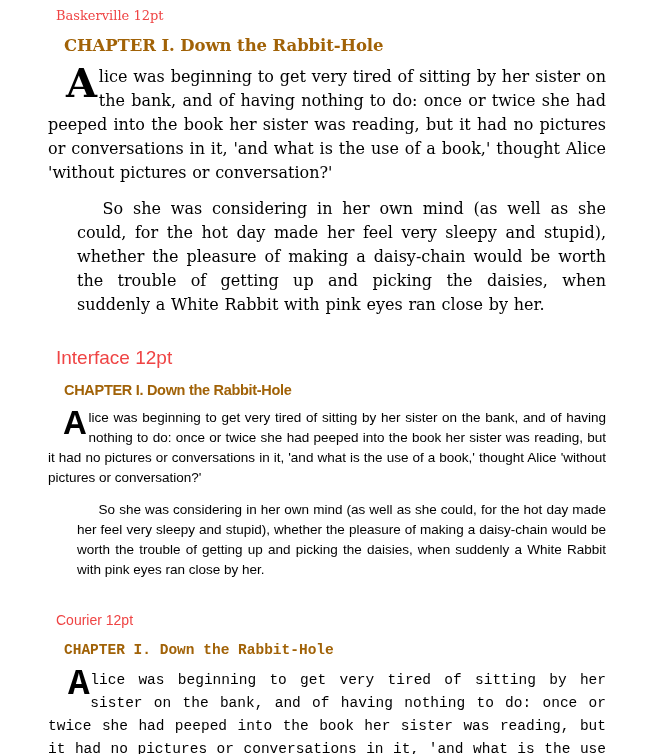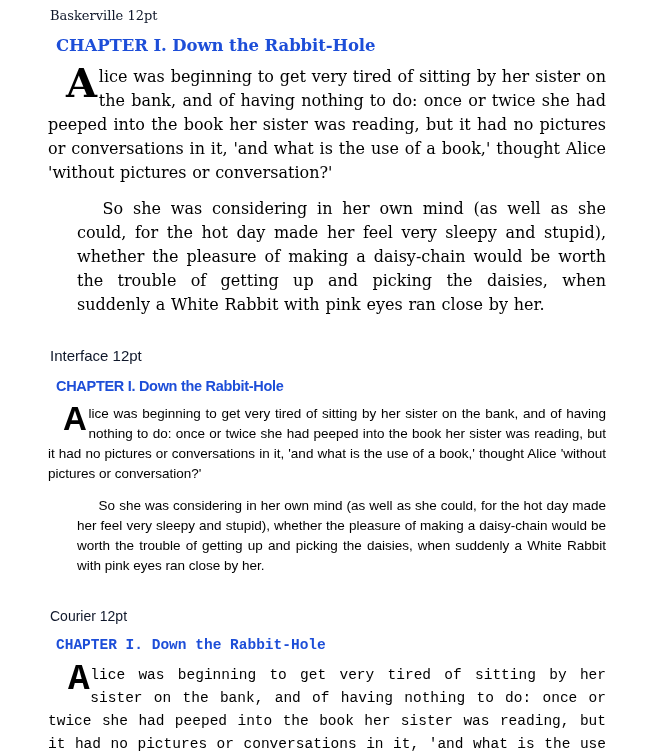--- a/index.html
+++ b/index.html
@@ -25,8 +25,8 @@
   .label {
     font-size: 13.5px;
     line-height: 1.2;
-    color: #0f172a;
-    margin: 0 0 12px 2px;
+    color: #ef4444;
+    margin: 0 0 12px 8px;
   }
 
   .heading {

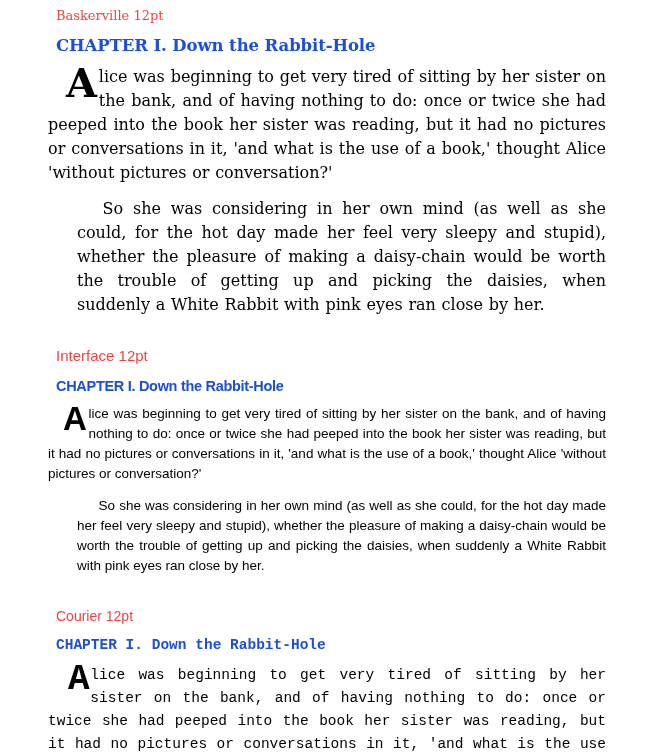--- a/index.html
+++ b/index.html
@@ -31,8 +31,8 @@
 
   .heading {
     font-weight: bold;
-    margin: 0 0 10px 8px;
-    color: #1d4ed8;
+    margin: 0 0 10px 16px;
+    color: #a16207;
   }
 
   .para {

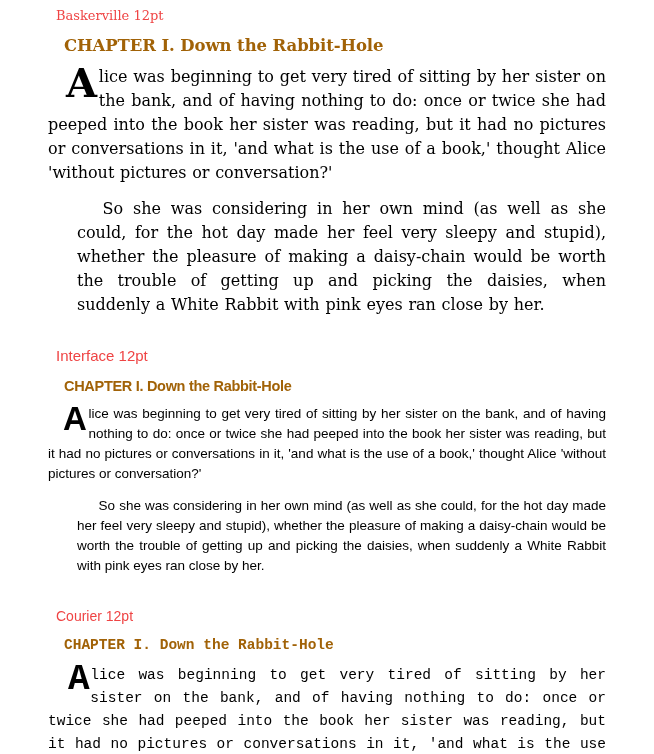--- a/index.html
+++ b/index.html
@@ -88,7 +88,7 @@
   .s-sans { margin-top: 30px; }
   .s-sans .label {
     font-family: "Liberation Sans", "DejaVu Sans", sans-serif;
-    font-size: 15px;
+    font-size: 19px;
     margin-bottom: 13px;
   }
   .s-sans .heading {

